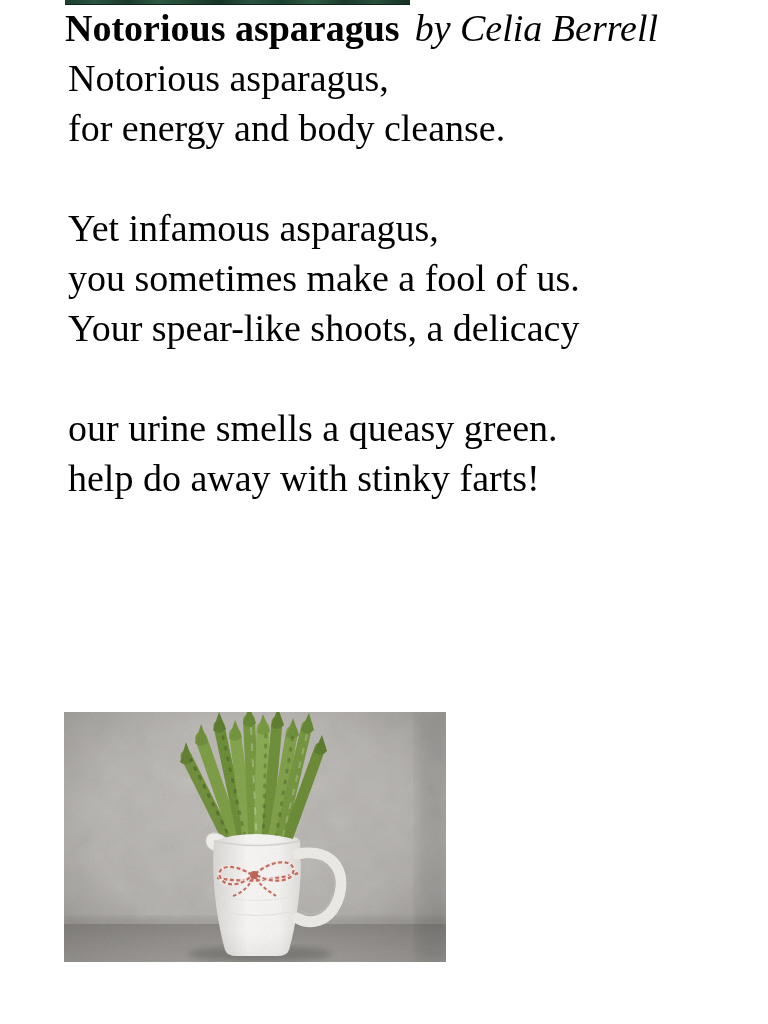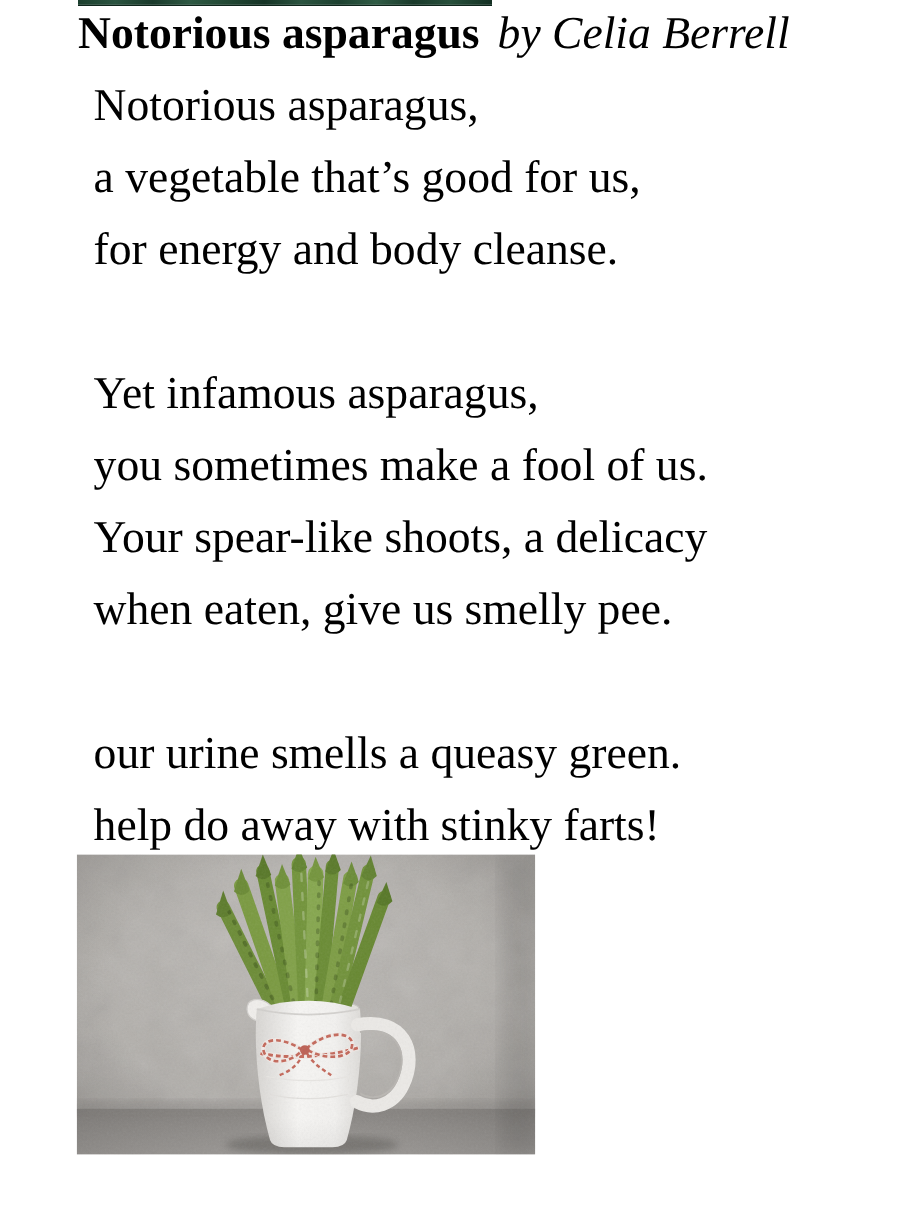--- a/index.html
+++ b/index.html
@@ -37,7 +37,7 @@
   .title-line .byline { font-style: italic; margin-left: 15px; }
   .stanza { margin: 0; }
   .stanza-gap { height: 47px; }
-  .line { margin: 13px; }
+  .line { margin: 3px; }
 
   figure.photo {
     position: absolute;

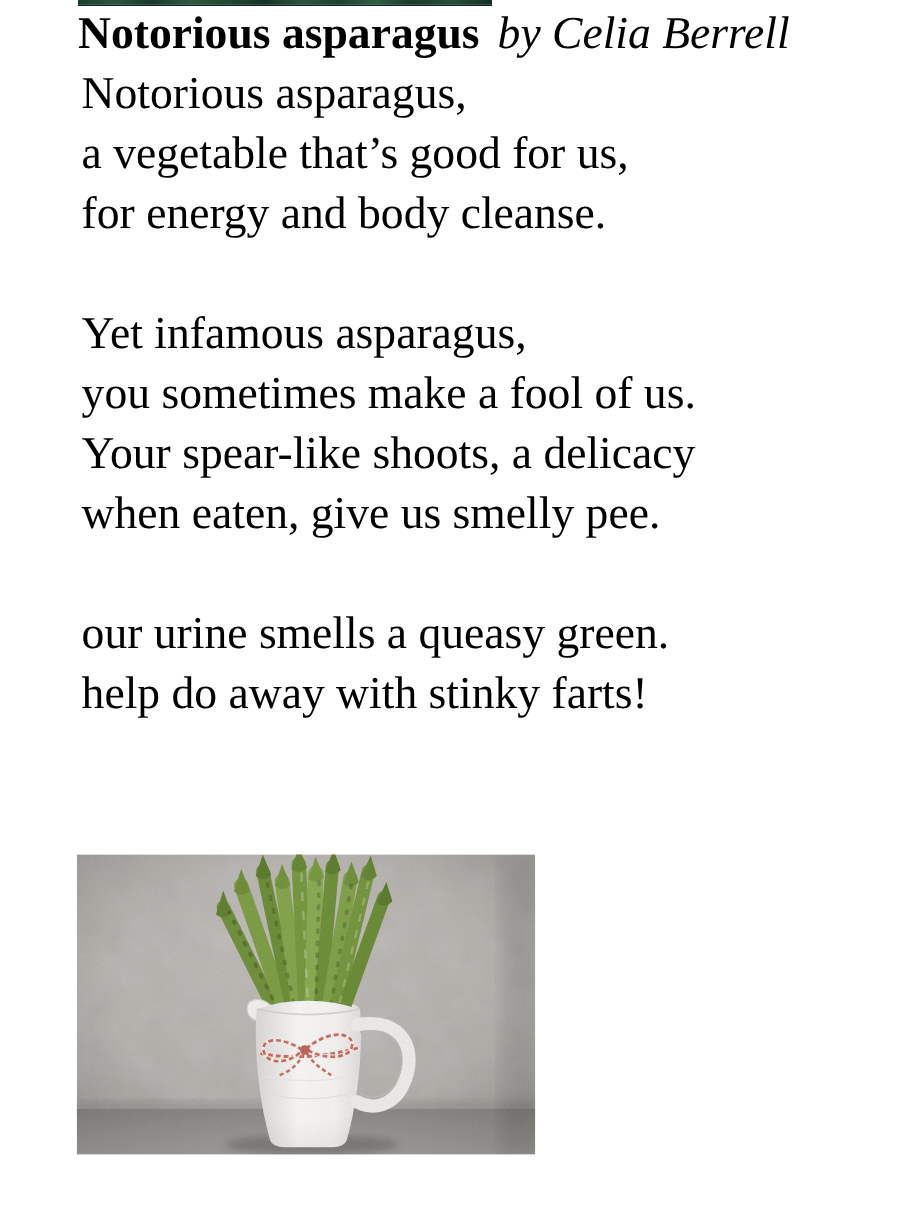--- a/index.html
+++ b/index.html
@@ -60,7 +60,6 @@
 
     <div class="stanza">
       <p class="line">Notorious asparagus,</p>
-      <p class="line">a vegetable that’s good for us,</p>
       <p class="line">for energy and body cleanse.</p>
     </div>
     <div class="stanza-gap"></div>

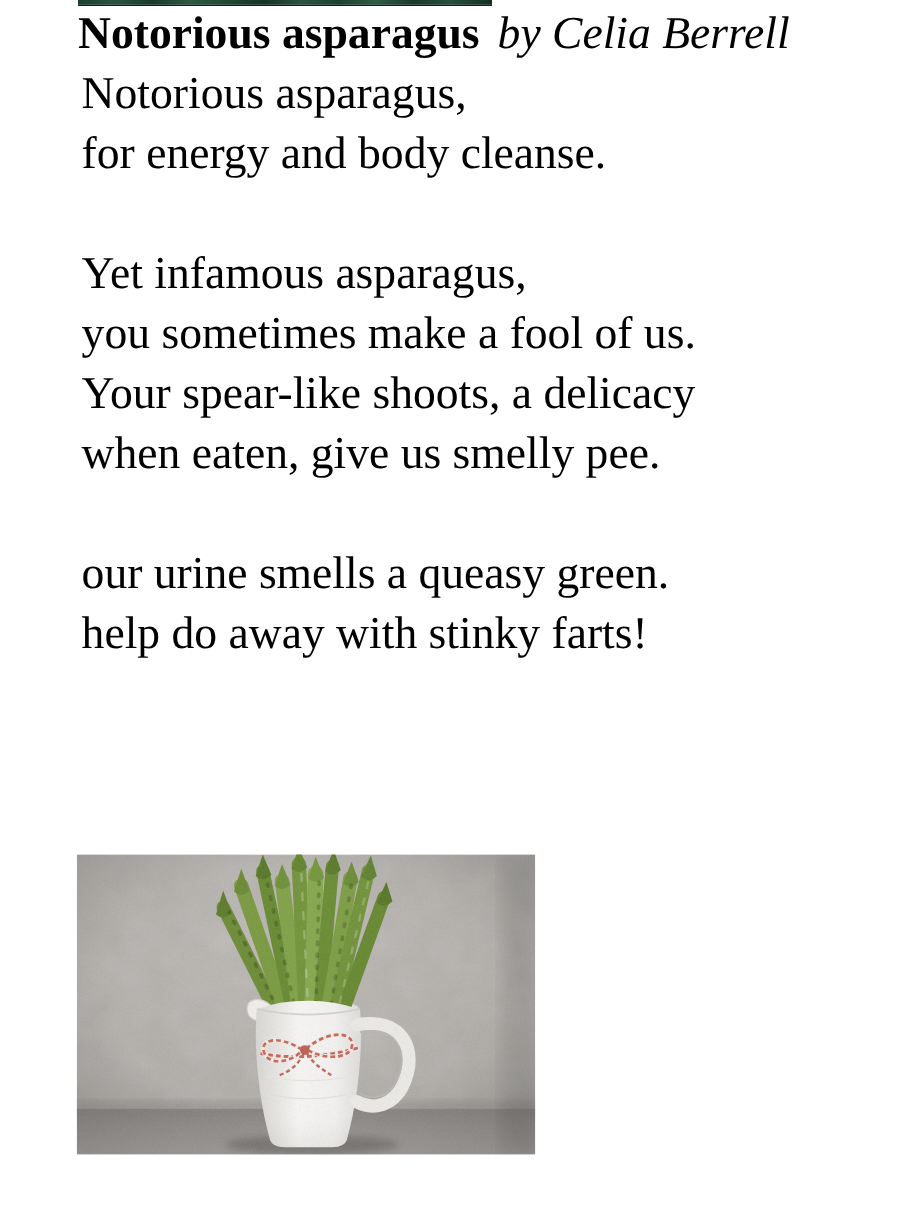--- a/index.html
+++ b/index.html
@@ -68,7 +68,6 @@
       <p class="line">Yet infamous asparagus,</p>
       <p class="line">you sometimes make a fool of us.</p>
       <p class="line">Your spear-like shoots, a delicacy</p>
-      <p class="line">when eaten, give us smelly pee.</p>
     </div>
     <div class="stanza-gap"></div>
 

